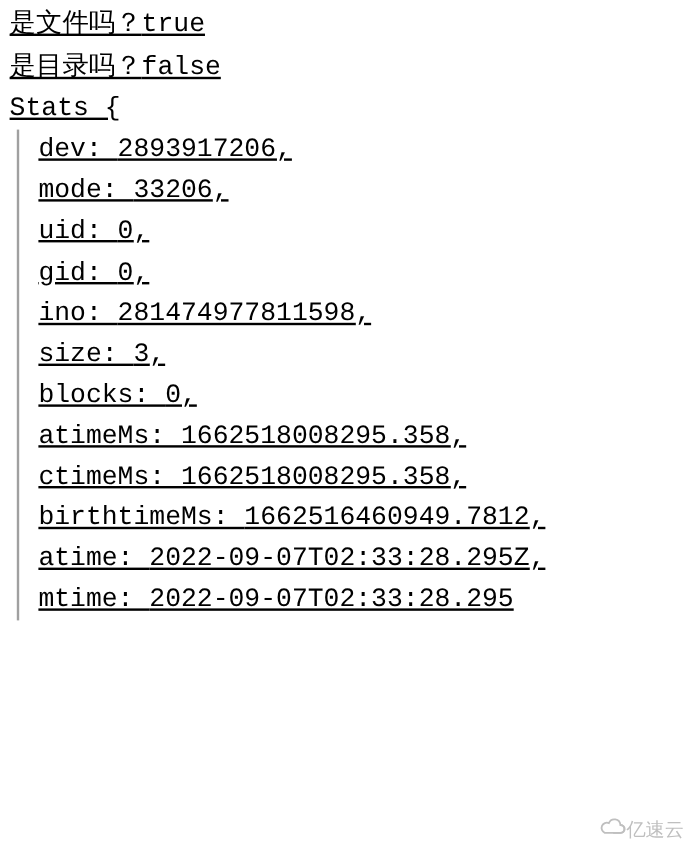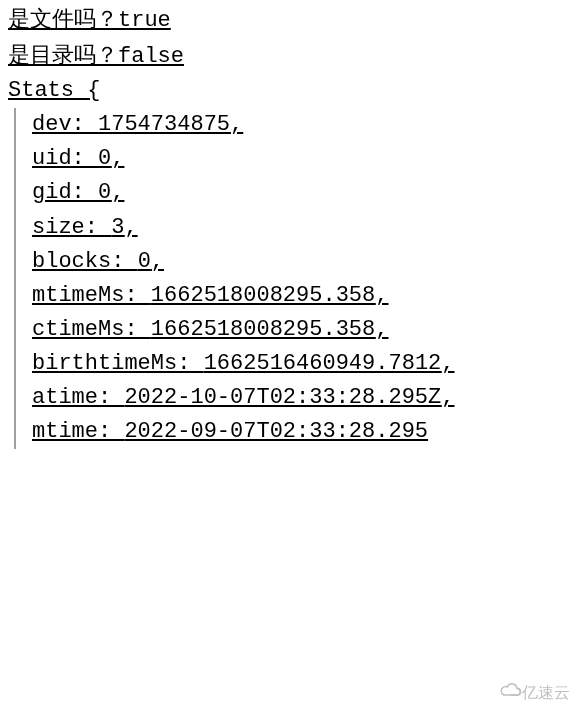--- a/index.html
+++ b/index.html
@@ -77,7 +77,7 @@
 <div class="line">Stats {</div>
 
 <div class="indent-container" id="props-container">
-    <div class="line"><span>dev: </span><span>1754734875</span><span>,</span></div>
+    <div class="line"><span>dev: </span><span>2893917206</span><span>,</span></div>
     <div class="line"><span>uid: </span><span>0</span><span>,</span></div>
     <div class="line"><span>gid: </span><span>0</span><span>,</span></div>
     <div class="line"><span>size: </span><span>3</span><span>,</span></div>

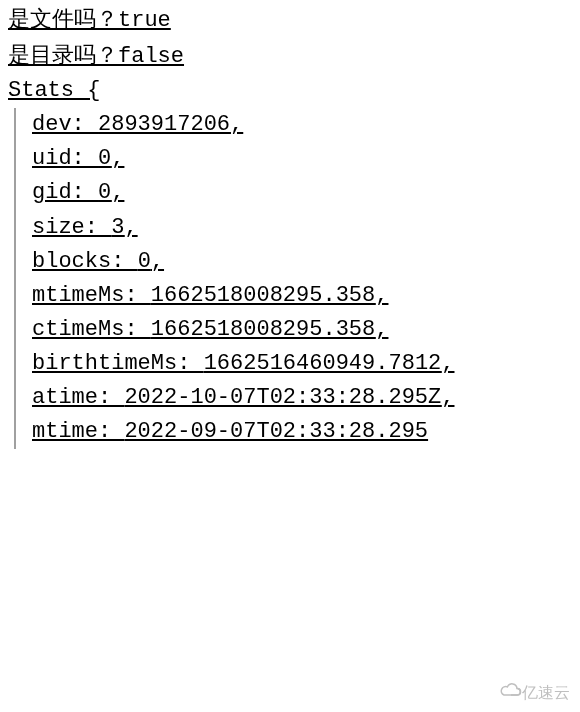--- a/index.html
+++ b/index.html
@@ -78,6 +78,7 @@
 
 <div class="indent-container" id="props-container">
     <div class="line"><span>dev: </span><span>2893917206</span><span>,</span></div>
+    <div class="line"><span>mode: </span><span>33206</span><span>,</span></div>
     <div class="line"><span>uid: </span><span>0</span><span>,</span></div>
     <div class="line"><span>gid: </span><span>0</span><span>,</span></div>
     <div class="line"><span>size: </span><span>3</span><span>,</span></div>

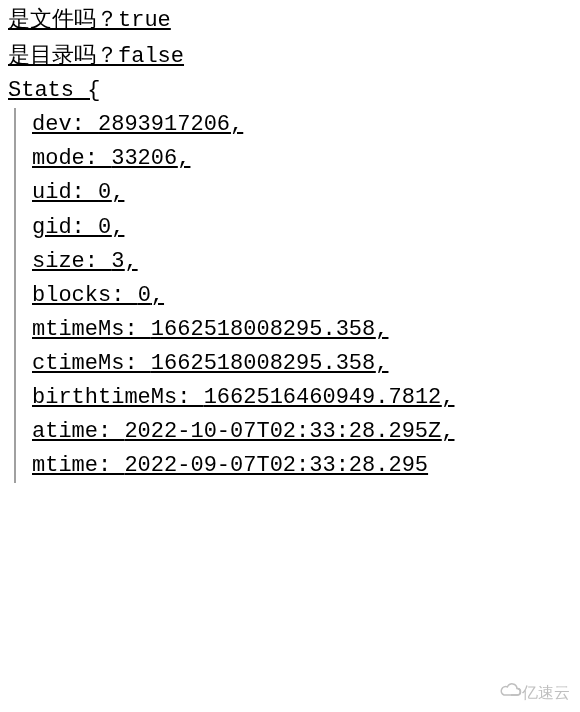--- a/index.html
+++ b/index.html
@@ -81,6 +81,7 @@
     <div class="line"><span>mode: </span><span>33206</span><span>,</span></div>
     <div class="line"><span>uid: </span><span>0</span><span>,</span></div>
     <div class="line"><span>gid: </span><span>0</span><span>,</span></div>
+    <div class="line"><span>ino: </span><span>281474977811598</span><span>,</span></div>
     <div class="line"><span>size: </span><span>3</span><span>,</span></div>
     <div class="line"><span>blocks: </span><span>0</span><span>,</span></div>
     <div class="line"><span>mtimeMs: </span><span>1662518008295.358</span><span>,</span></div>

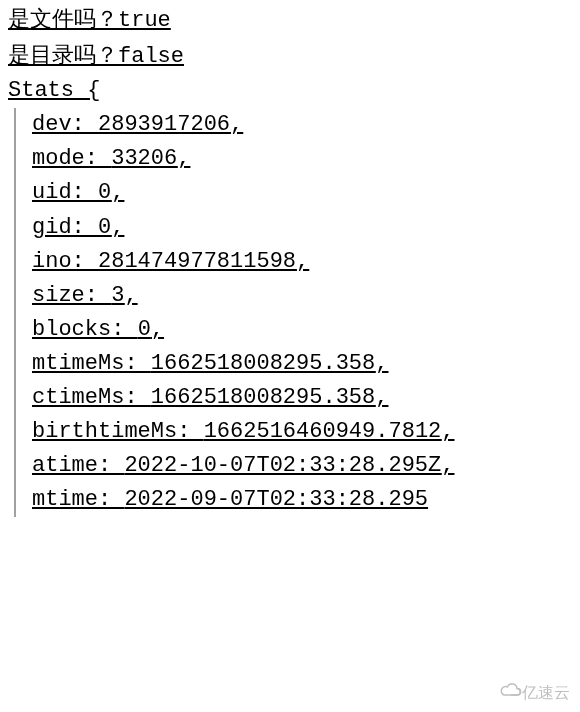--- a/index.html
+++ b/index.html
@@ -84,7 +84,7 @@
     <div class="line"><span>ino: </span><span>281474977811598</span><span>,</span></div>
     <div class="line"><span>size: </span><span>3</span><span>,</span></div>
     <div class="line"><span>blocks: </span><span>0</span><span>,</span></div>
-    <div class="line"><span>mtimeMs: </span><span>1662518008295.358</span><span>,</span></div>
+    <div class="line"><span>atimeMs: </span><span>1662518008295.358</span><span>,</span></div>
     <div class="line"><span>ctimeMs: </span><span>1662518008295.358</span><span>,</span></div>
     <div class="line"><span>birthtimeMs: </span><span>1662516460949.7812</span><span>,</span></div>
     <div class="line"><span>atime: </span><span>2022-10-07T02:33:28.295Z</span><span>,</span></div>

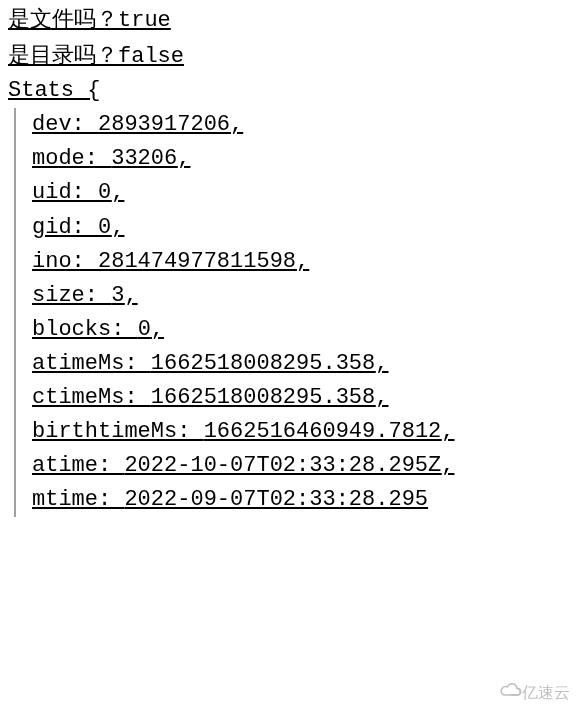--- a/index.html
+++ b/index.html
@@ -87,7 +87,7 @@
     <div class="line"><span>atimeMs: </span><span>1662518008295.358</span><span>,</span></div>
     <div class="line"><span>ctimeMs: </span><span>1662518008295.358</span><span>,</span></div>
     <div class="line"><span>birthtimeMs: </span><span>1662516460949.7812</span><span>,</span></div>
-    <div class="line"><span>atime: </span><span>2022-10-07T02:33:28.295Z</span><span>,</span></div>
+    <div class="line"><span>atime: </span><span>2022-09-07T02:33:28.295Z</span><span>,</span></div>
     <div class="line"><span>mtime: </span><span>2022-09-07T02:33:28.295</span></div>
   </div>
 

